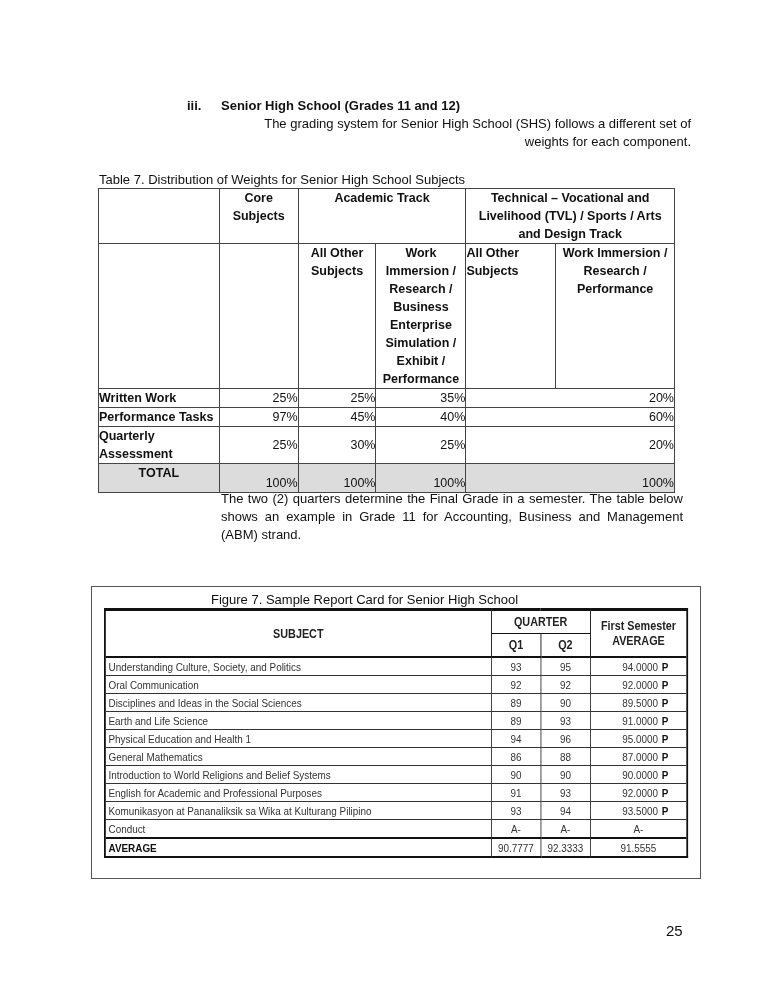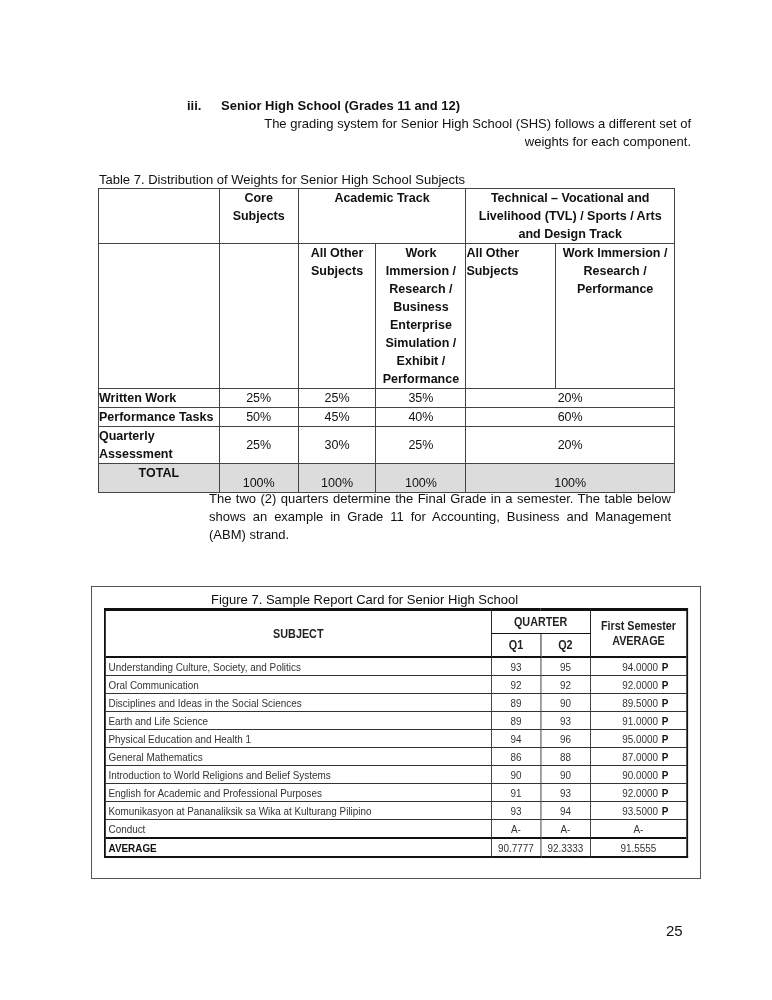--- a/index.html
+++ b/index.html
@@ -18,7 +18,7 @@
   table.t7 td { border:1px solid #444; padding:0 0; vertical-align:top; text-align:center; }
   table.t7 td.rowlabel { text-align:left; font-weight:bold; vertical-align:middle; }
   table.t7 td.hdr { font-weight:bold; }
-  table.t7 td.val { vertical-align:middle; }
+  table.t7 td.val { vertical-align:middle;text-align:right; }
   table.t7 tr.total td { background:#dcdcdc; }
   table.t7 tr.total td.val { vertical-align:bottom; }
   table.t7 tr.total td.rowlabel { vertical-align:top; text-align:center; }

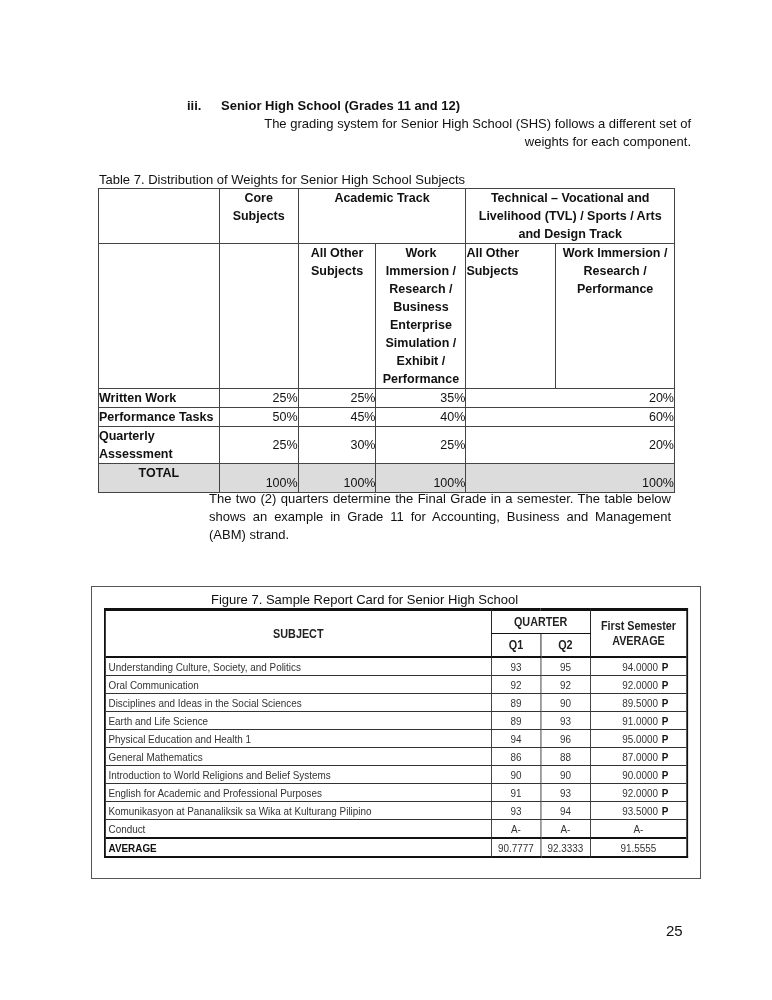--- a/index.html
+++ b/index.html
@@ -81,7 +81,7 @@
   </tr>
   <tr>
     <td class="rowlabel">Performance Tasks</td>
-    <td class="val">50%</td>
+    <td class="val">97%</td>
     <td class="val">45%</td>
     <td class="val">40%</td>
     <td class="val" colspan="2">60%</td>

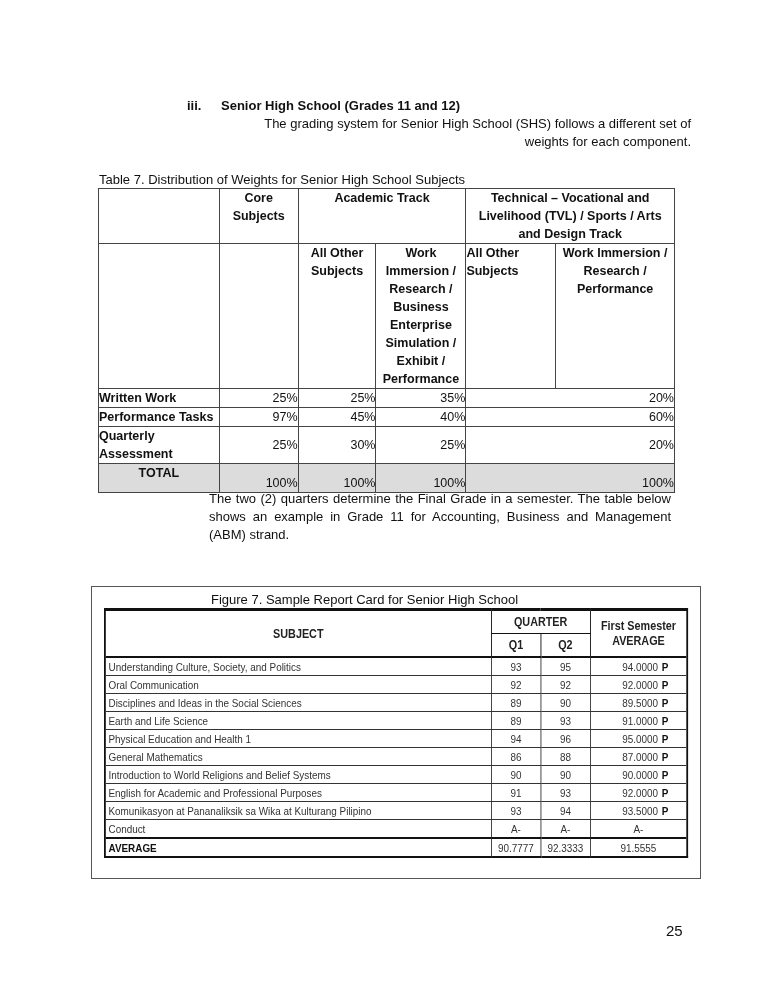--- a/index.html
+++ b/index.html
@@ -23,7 +23,7 @@
   table.t7 tr.total td.val { vertical-align:bottom; }
   table.t7 tr.total td.rowlabel { vertical-align:top; text-align:center; }
 
-  #para2 { left:209px; top:490px; width:462px; text-align:justify; }
+  #para2 { left:221px; top:490px; width:462px; text-align:justify; }
   #fig-caption { left:211px; top:563px;margin-top:28px; }
 
   #figure { left:91px; top:586px; width:608px; height:291px; border:1px solid #555; }

